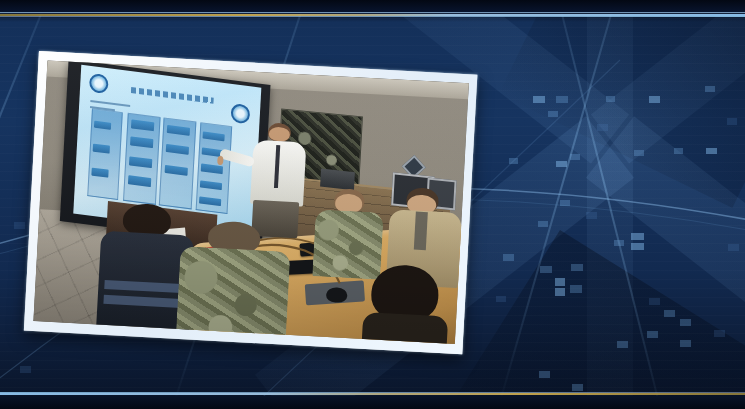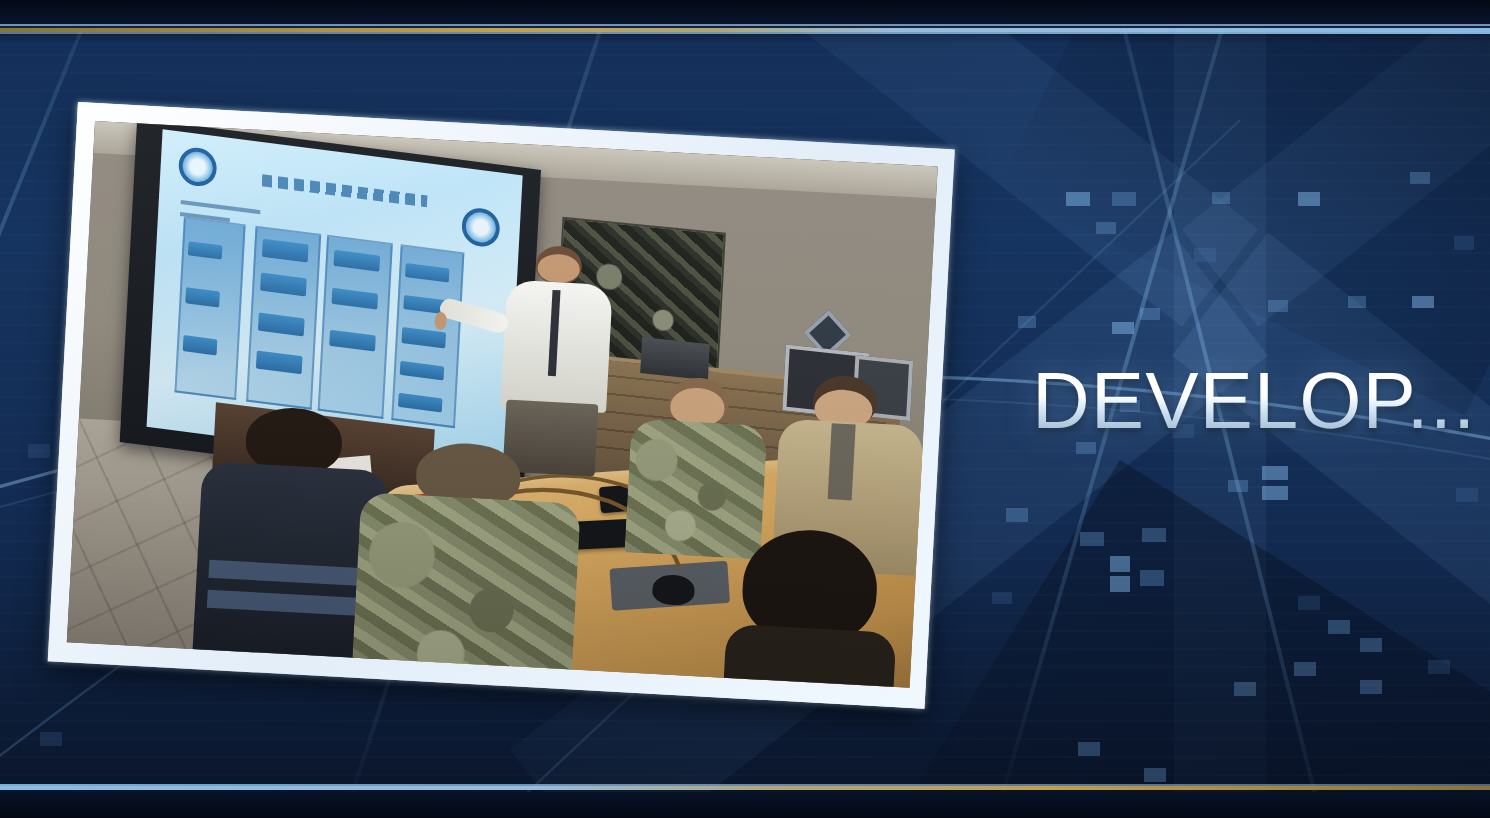--- a/index.html
+++ b/index.html
@@ -469,7 +469,6 @@
     </div>
   </div>
 
-  <div class="headline">DEVELOP...</div>
 
   <div class="cap-top"></div>
   <div class="trim-top"></div>

